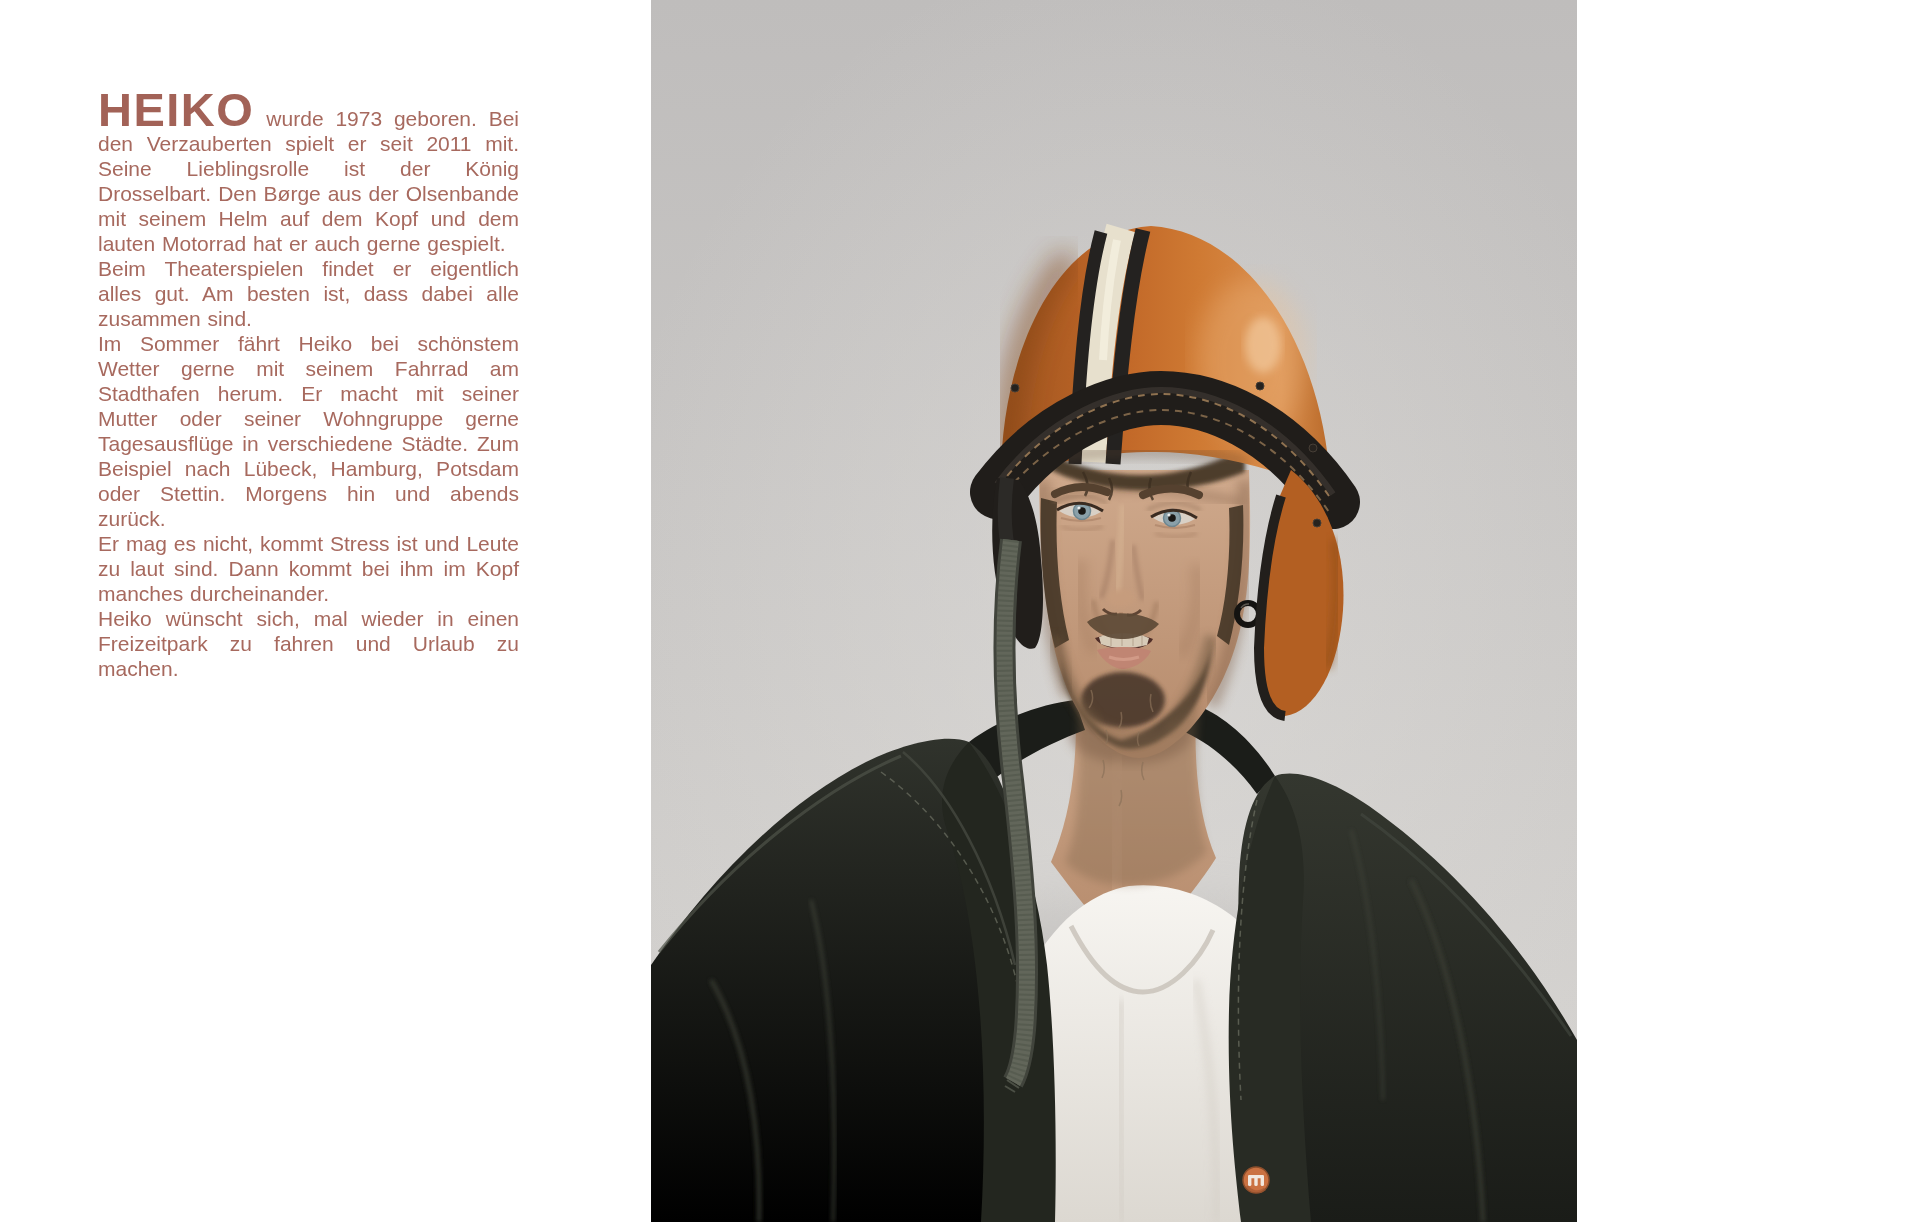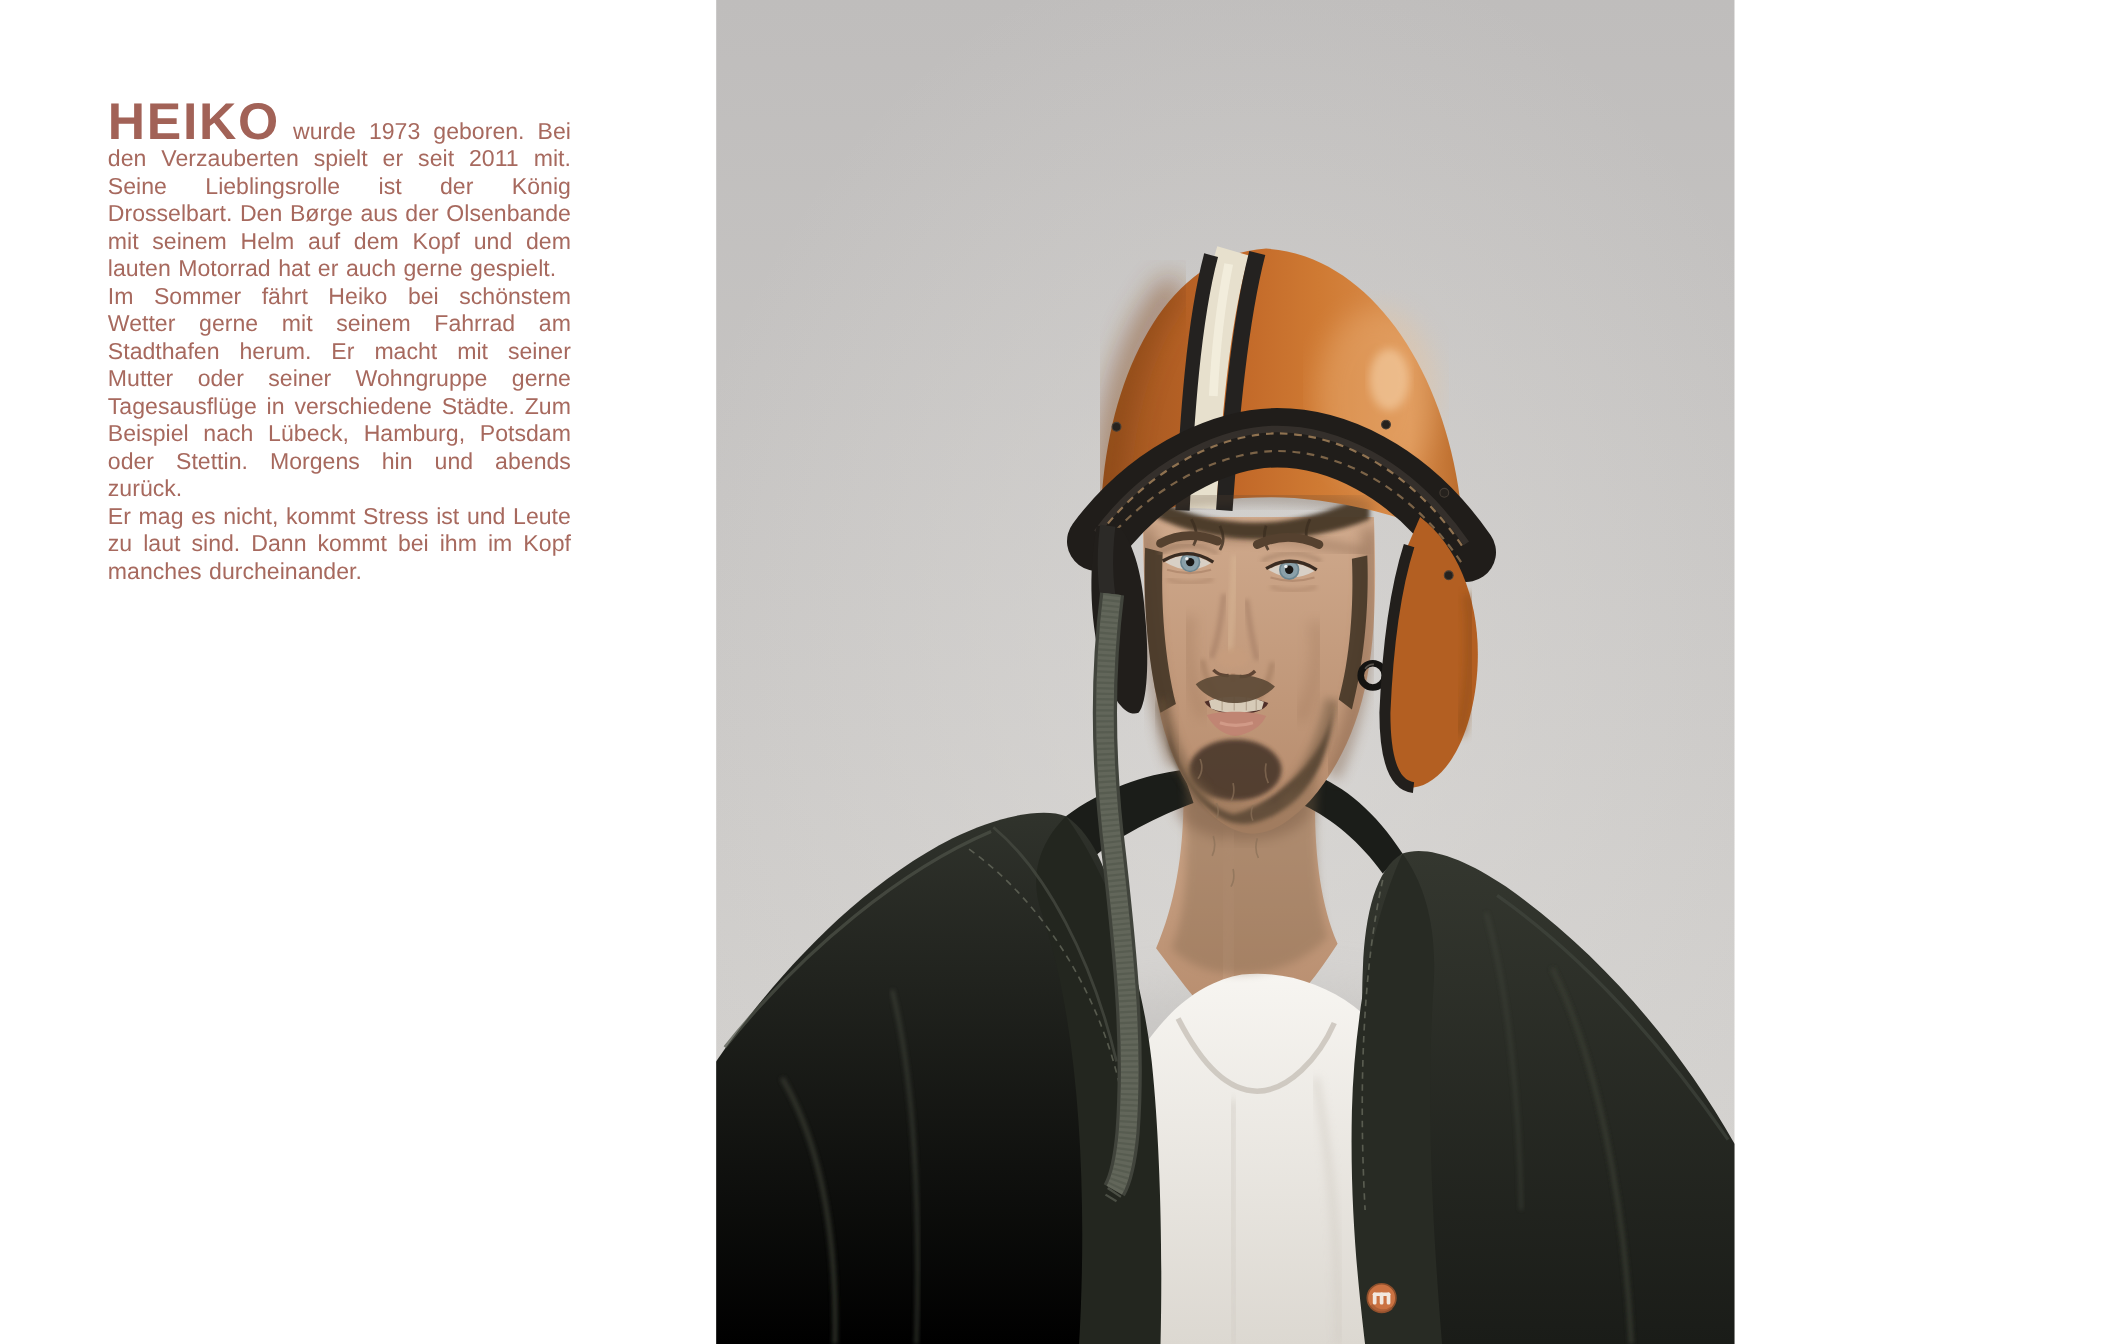--- a/index.html
+++ b/index.html
@@ -49,6 +49,7 @@
 
   <div class="text-column" lang="de">
     <p class="para"><span class="lead-heading">HEIKO</span><span>wurde 1973 geboren. Bei den Verzauberten spielt er seit 2011 mit. Seine Lieblingsrolle ist der König Drosselbart. Den Børge aus der Olsenbande mit seinem Helm auf dem Kopf und dem lauten Motorrad hat er auch gerne gespielt.</span></p>
+    <p class="para">Beim Theaterspielen findet er eigentlich alles gut. Am besten ist, dass dabei alle zusammen sind.</p>
     <p class="para">Im Sommer fährt Heiko bei schönstem Wetter gerne mit seinem Fahrrad am Stadthafen herum. Er macht mit seiner Mutter oder seiner Wohngruppe gerne Tagesausflüge in verschiedene Städte. Zum Beispiel nach Lübeck, Hamburg, Potsdam oder Stettin. Morgens hin und abends zurück.</p>
     <p class="para">Er mag es nicht, kommt Stress ist und Leute zu laut sind. Dann kommt bei ihm im Kopf manches durcheinander.</p>
   </div>

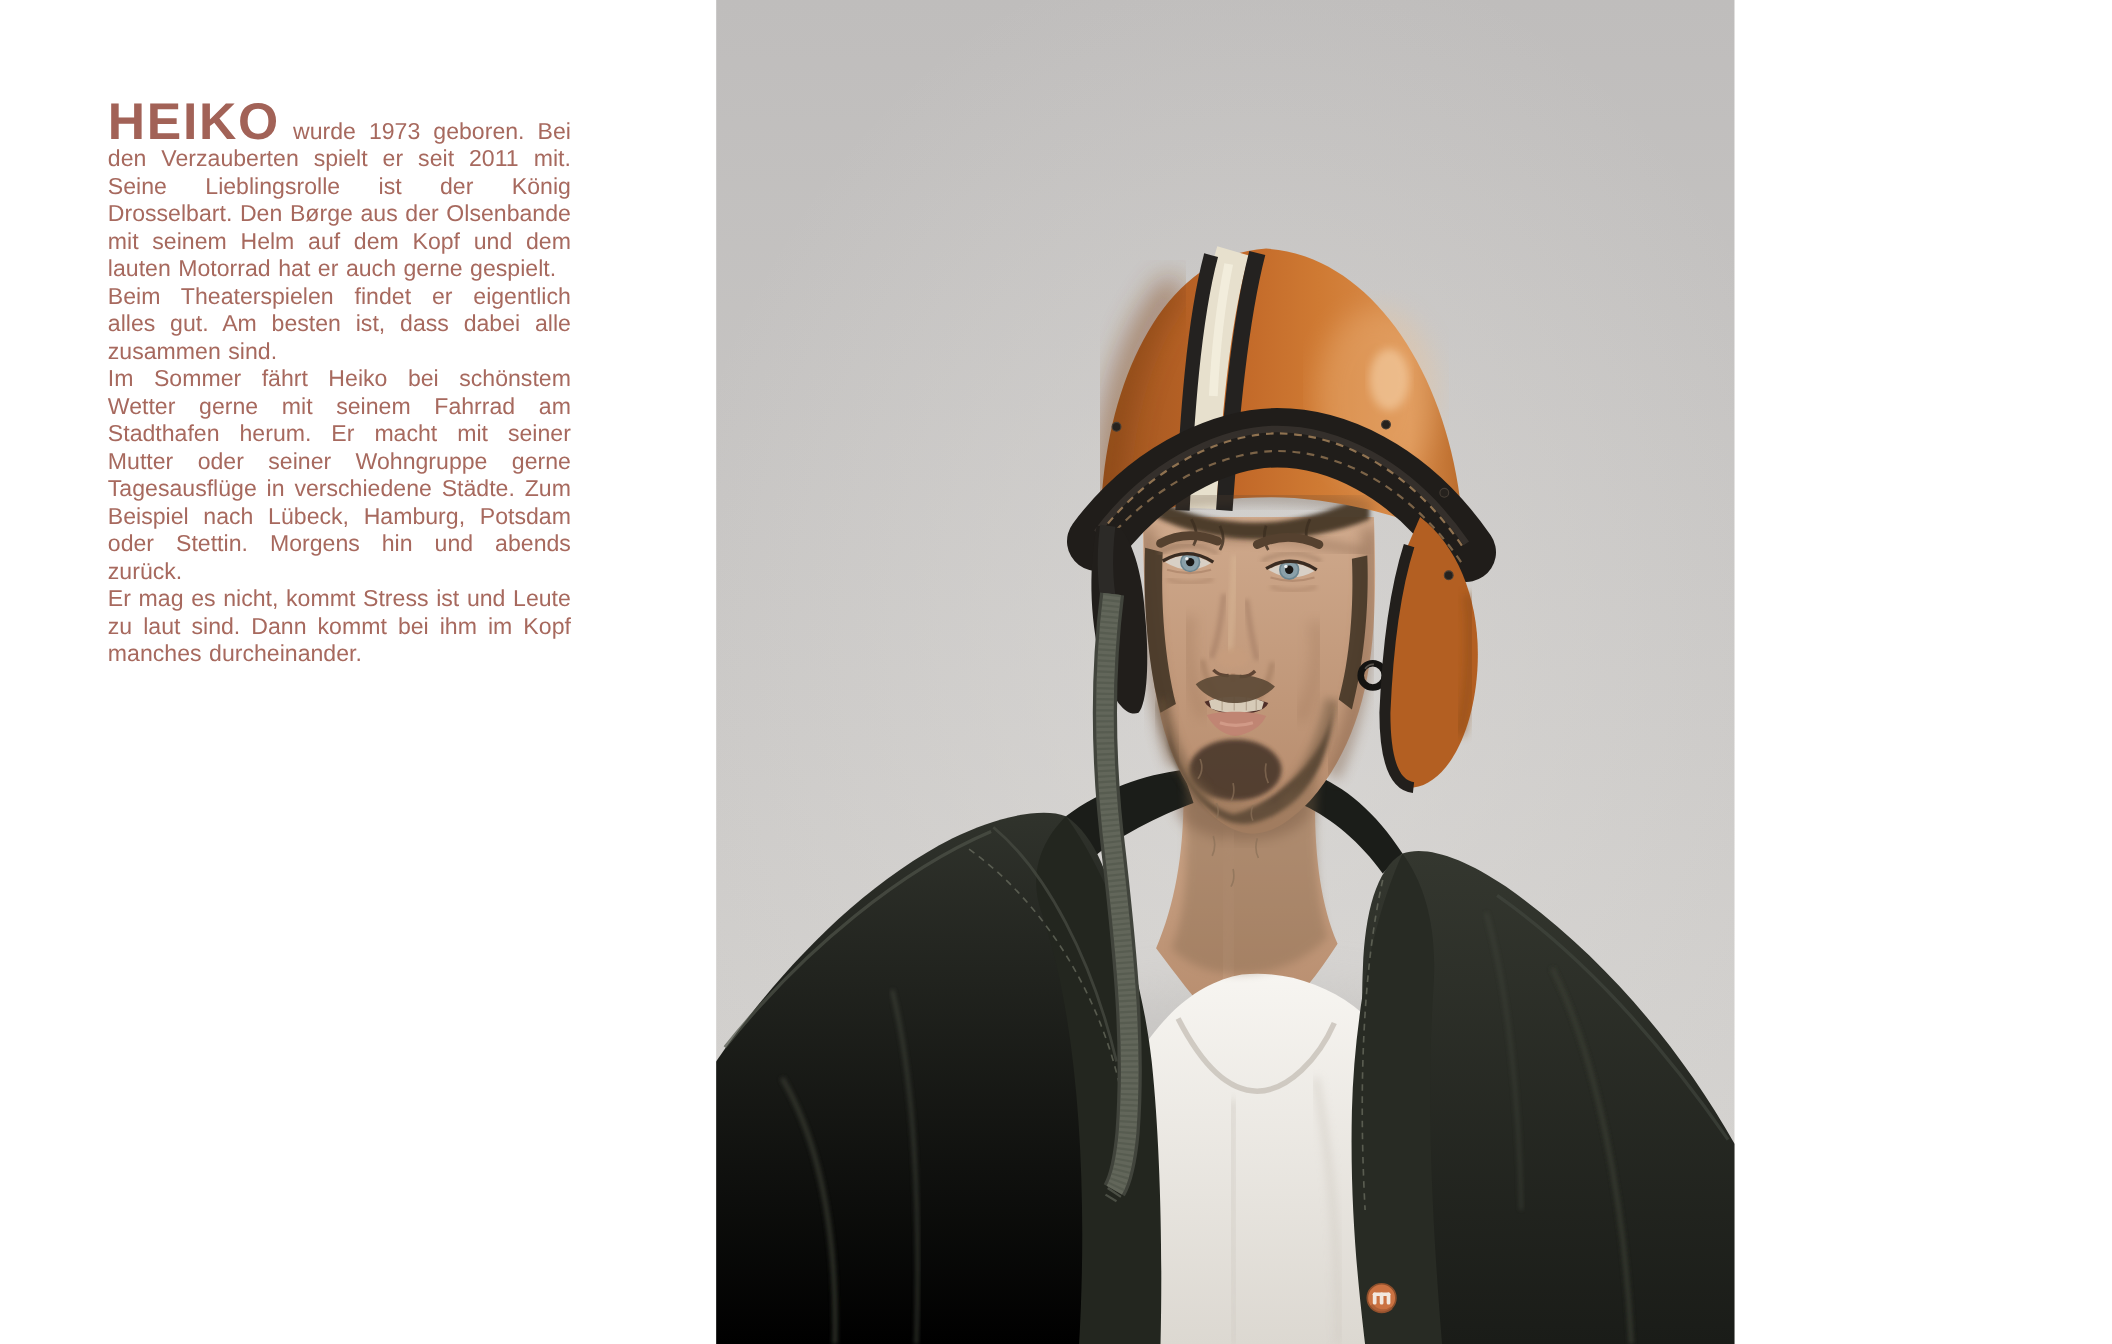--- a/index.html
+++ b/index.html
@@ -52,6 +52,7 @@
     <p class="para">Beim Theaterspielen findet er eigentlich alles gut. Am besten ist, dass dabei alle zusammen sind.</p>
     <p class="para">Im Sommer fährt Heiko bei schönstem Wetter gerne mit seinem Fahrrad am Stadthafen herum. Er macht mit seiner Mutter oder seiner Wohngruppe gerne Tagesausflüge in verschiedene Städte. Zum Beispiel nach Lübeck, Hamburg, Potsdam oder Stettin. Morgens hin und abends zurück.</p>
     <p class="para">Er mag es nicht, kommt Stress ist und Leute zu laut sind. Dann kommt bei ihm im Kopf manches durcheinander.</p>
+    <p class="para">Heiko wünscht sich, mal wieder in einen Freizeitpark zu fahren und Urlaub zu machen.</p>
   </div>
 
   <figure class="photo">

